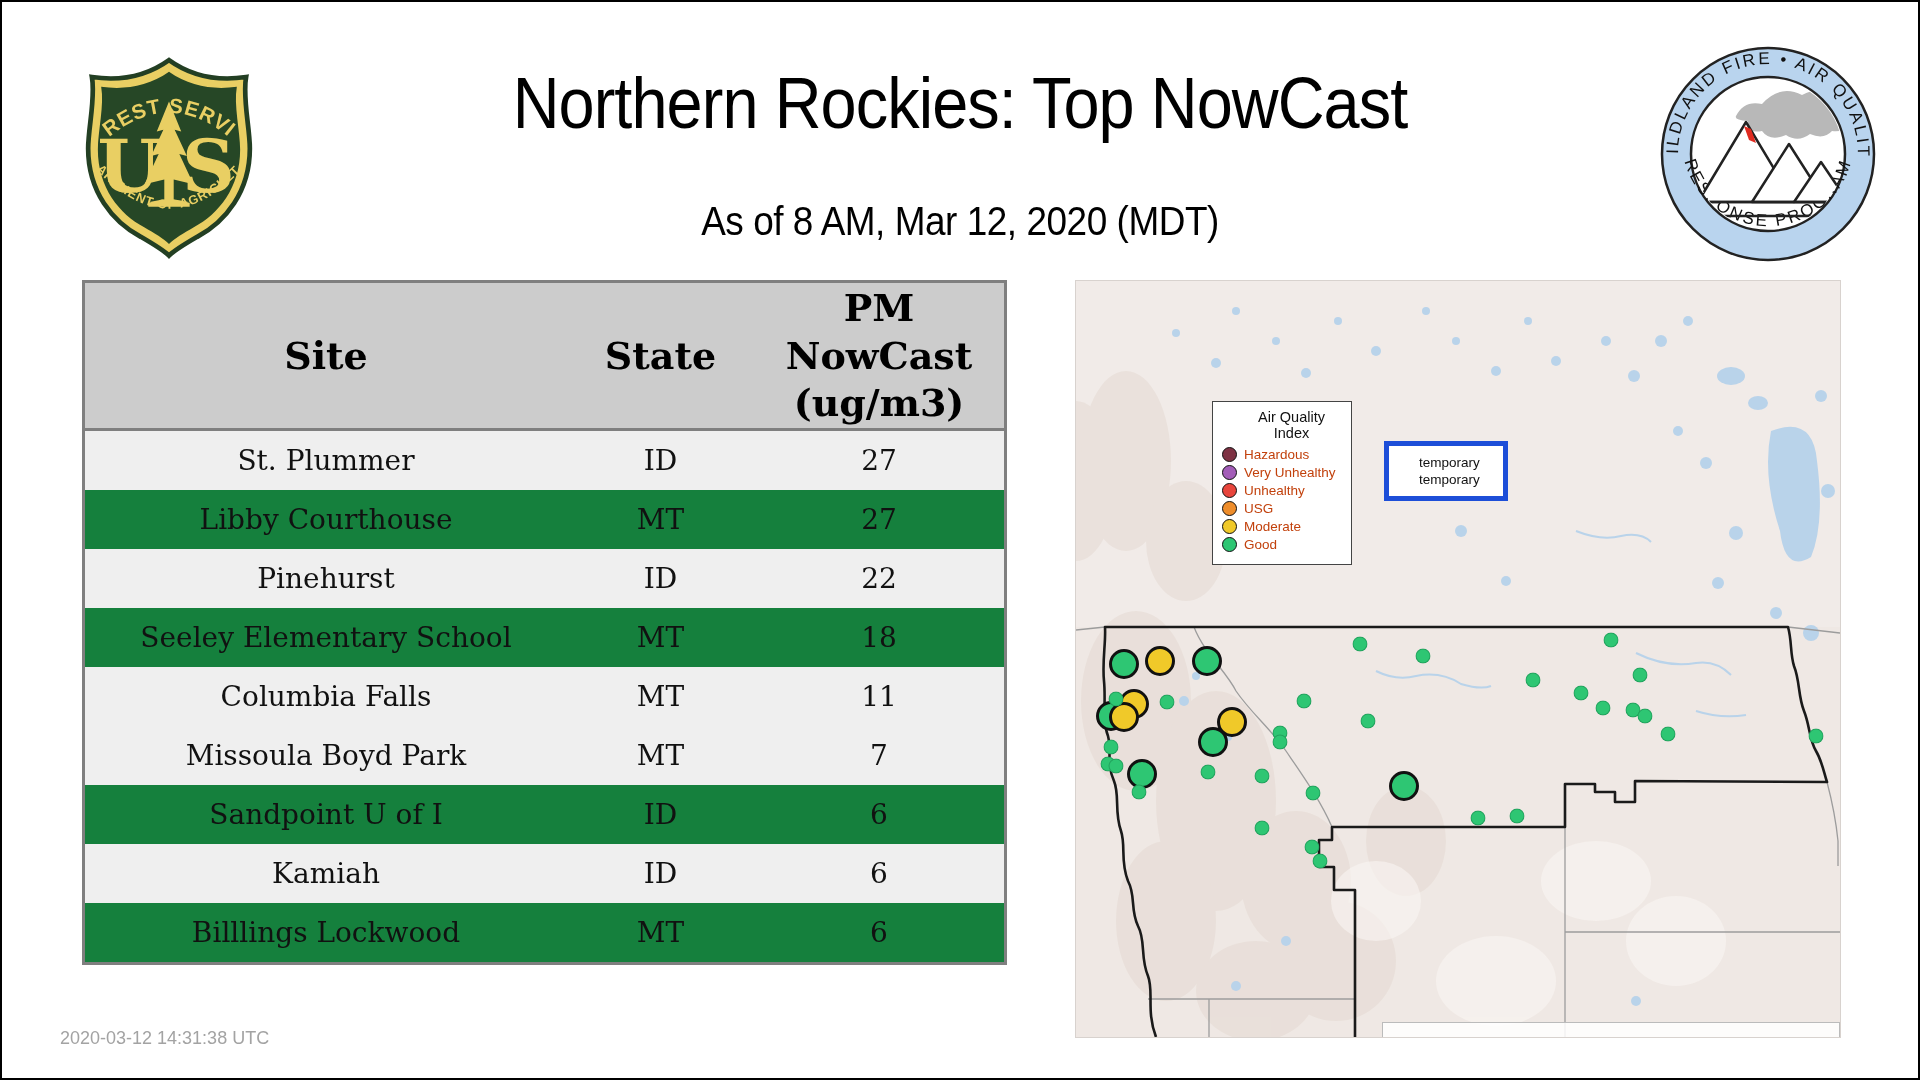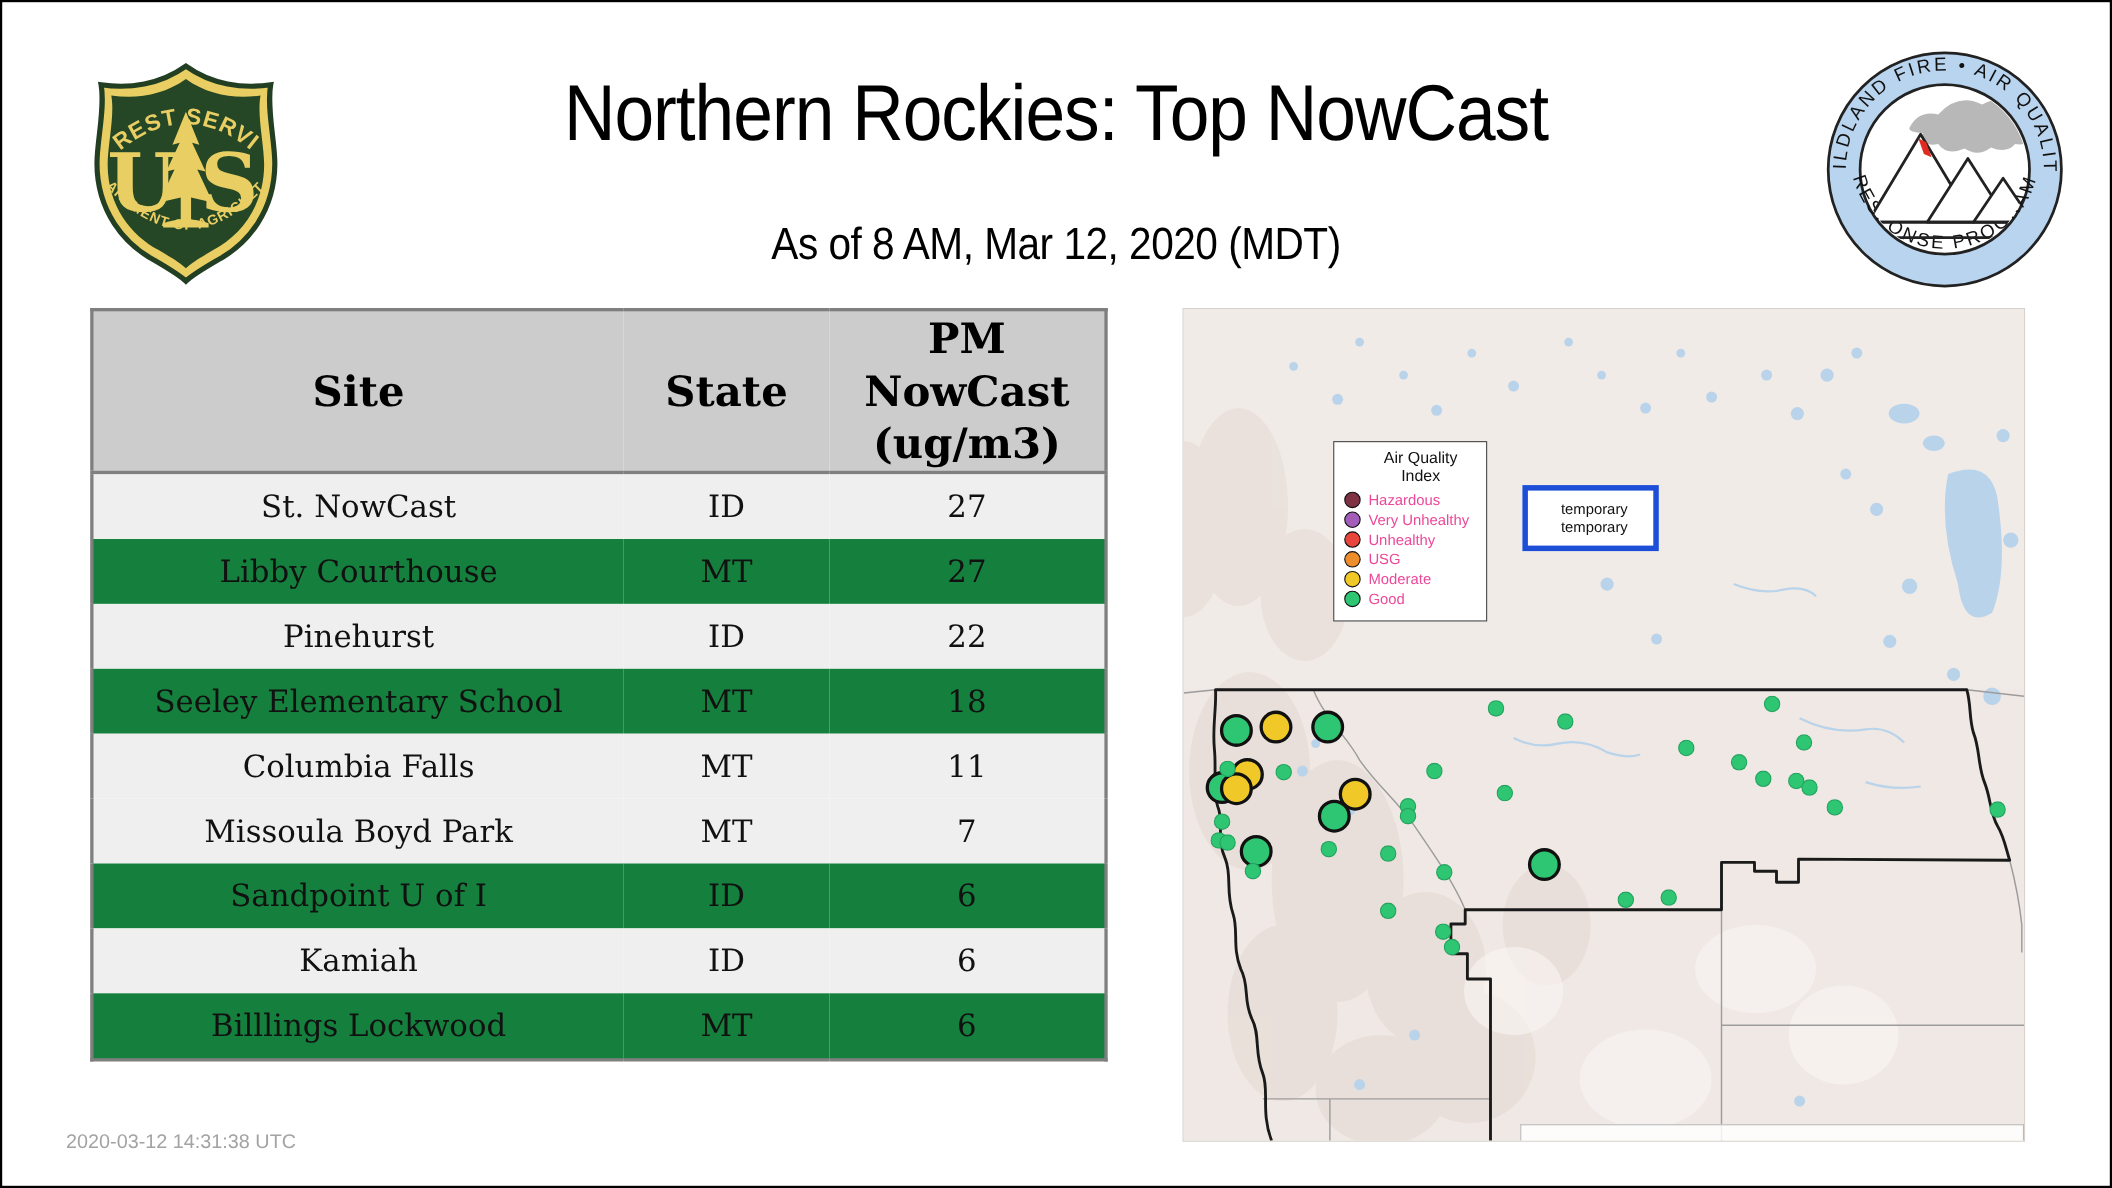--- a/index.html
+++ b/index.html
@@ -132,7 +132,7 @@
     </thead>
     <tbody id="table-body">
         <tr class="odd">
-          <td>St. NowCast</td>
+          <td>St. Plummer</td>
           <td>ID</td>
           <td>27</td>
         </tr>

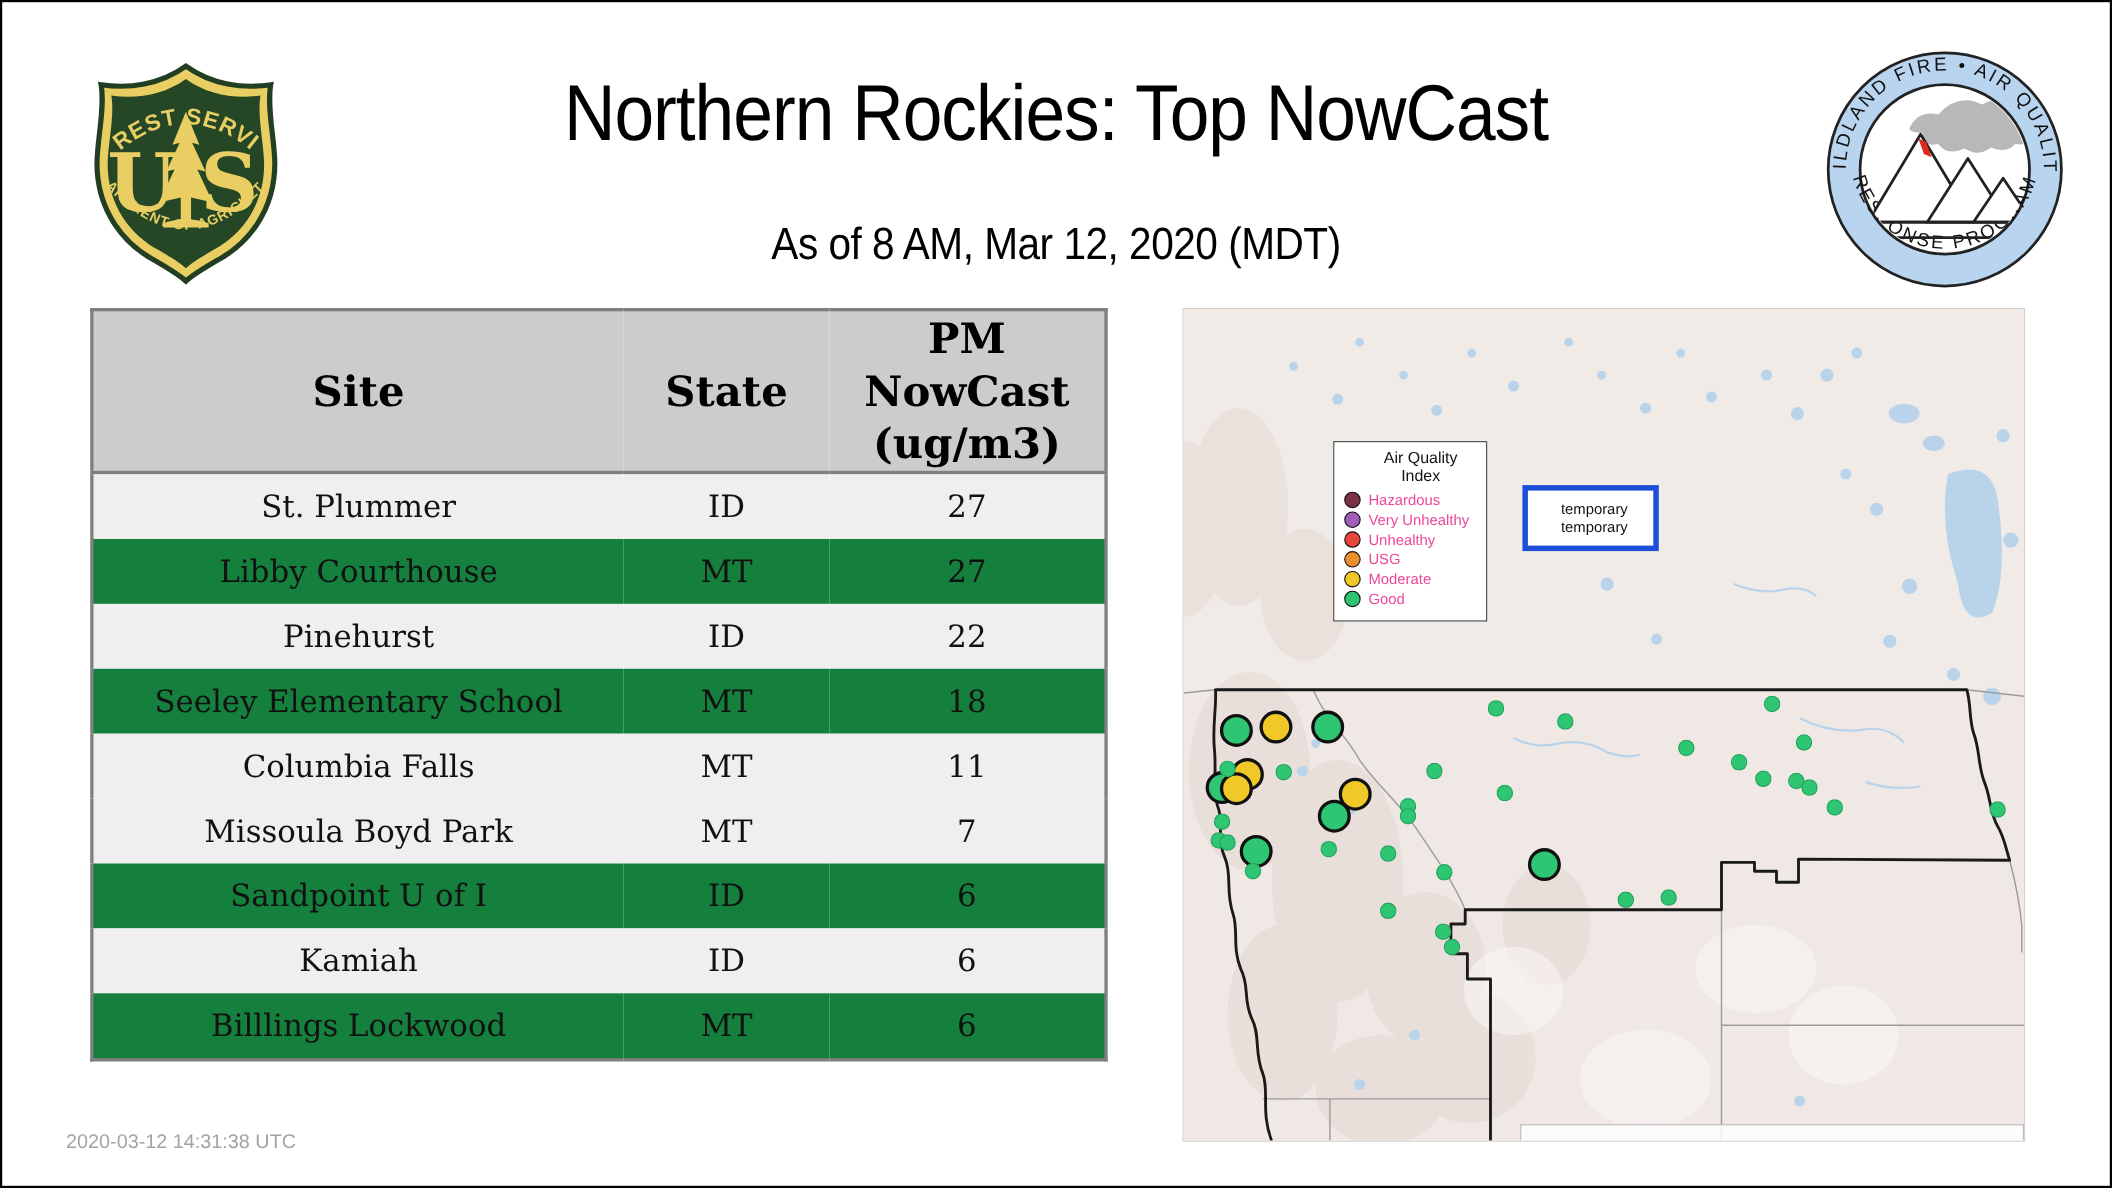--- a/index.html
+++ b/index.html
@@ -54,7 +54,7 @@
   .aqi-legend .lg-title{font-size:14.5px;color:#111;text-align:center;margin-bottom:6px;margin-left:18px;}
   .aqi-legend .lg-item{display:flex;align-items:center;gap:7px;margin:3px 0;}
   .aqi-legend .dot{width:13px;height:13px;border-radius:50%;border:1.5px solid #111;flex:0 0 auto;box-sizing:content-box;}
-  .aqi-legend .lg-label{font-size:13.5px;color:#ec4899;white-space:nowrap;}
+  .aqi-legend .lg-label{font-size:13.5px;color:#c2410c;white-space:nowrap;}
   .sym-legend{
     position:absolute;left:308px;top:160px;width:124px;background:#fff;
     border:5px solid #1d4ed8;padding:8px 24px;box-sizing:border-box;

